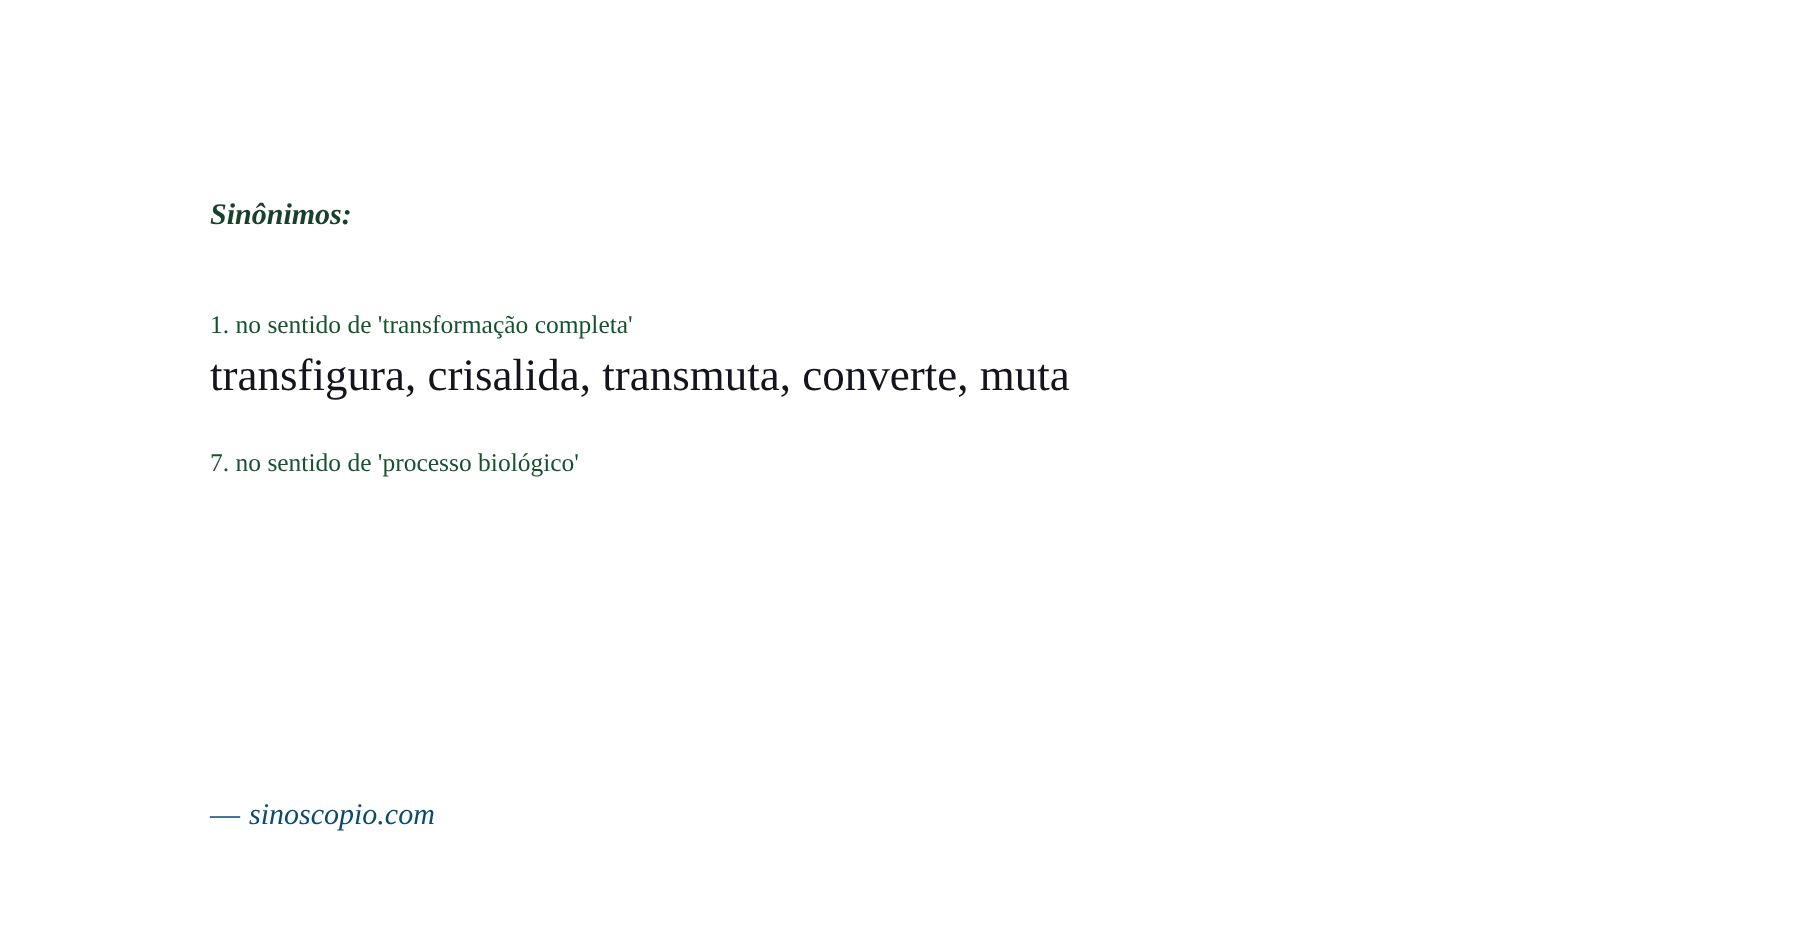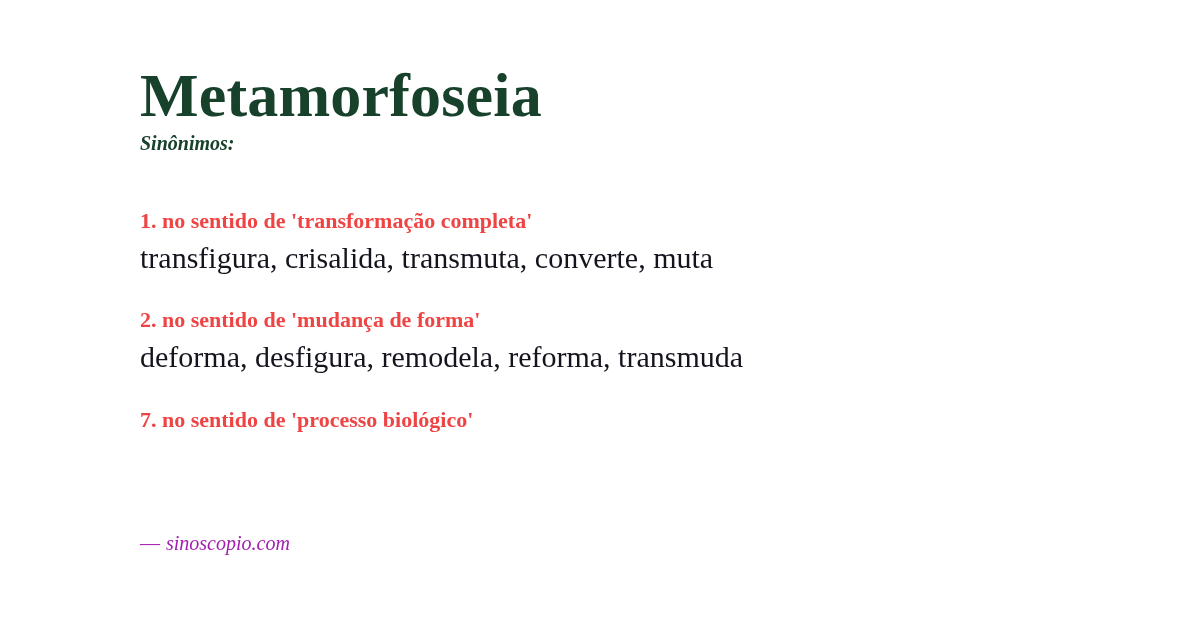--- a/index.html
+++ b/index.html
@@ -82,7 +82,6 @@
 
 <div class="page">
 
-  <h1 class="headword">Metamorfoseia</h1>
 
   <div class="subtitle">Sinônimos:</div>
 

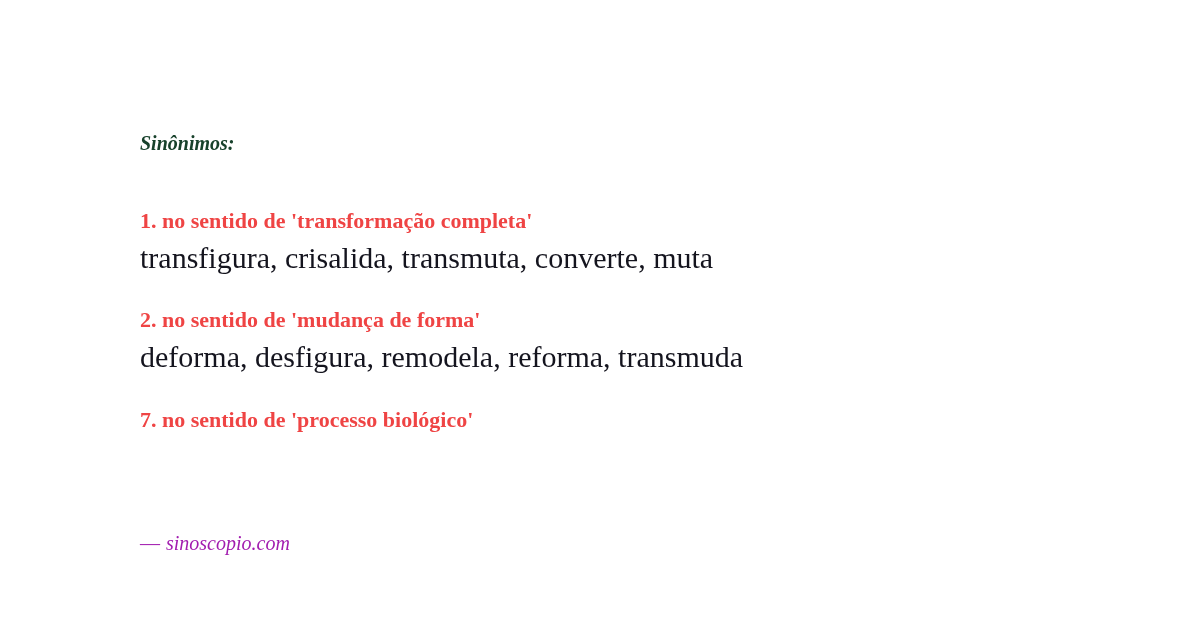--- a/index.html
+++ b/index.html
@@ -52,11 +52,10 @@
     margin-bottom: 26px;
   }
   .sense-label {
-    font-size: 22px;
-    color: #ef4444;
+    font-size: 17px;
+    color: #14532d;
     line-height: 1.5;
     margin: 0 0 2px 0;
-    font-weight: bold;
   }
   .sense-words {
     font-size: 30px;

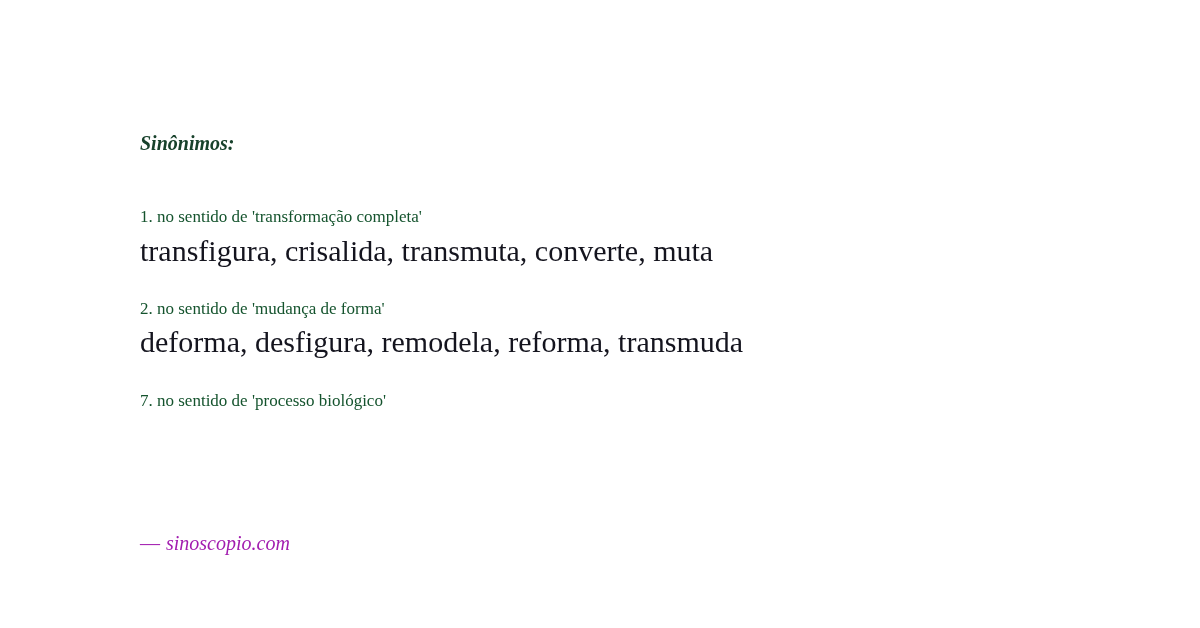--- a/index.html
+++ b/index.html
@@ -91,10 +91,6 @@
       <div class="sense-words">transfigura, crisalida, transmuta, converte, muta</div>
     </div>
 
-    <div class="sense">
-      <div class="sense-label">2. no sentido de 'mudança de forma'</div>
-      <div class="sense-words">deforma, desfigura, remodela, reforma, transmuda</div>
-    </div>
 
     <div class="sense">
       <div class="sense-label">7. no sentido de 'processo biológico'</div>

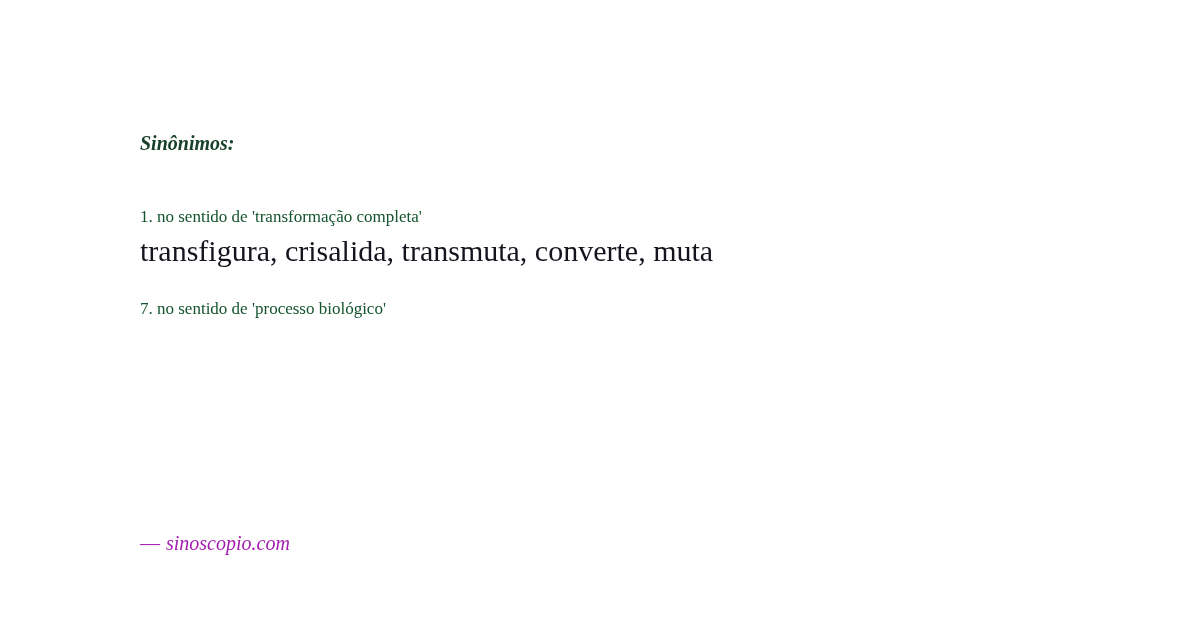--- a/index.html
+++ b/index.html
@@ -69,7 +69,7 @@
     top: 532px;
     font-size: 20px;
     font-style: italic;
-    color: #a21caf;
+    color: #0c4a6e;
   }
   .source .dash {
     font-style: normal;

